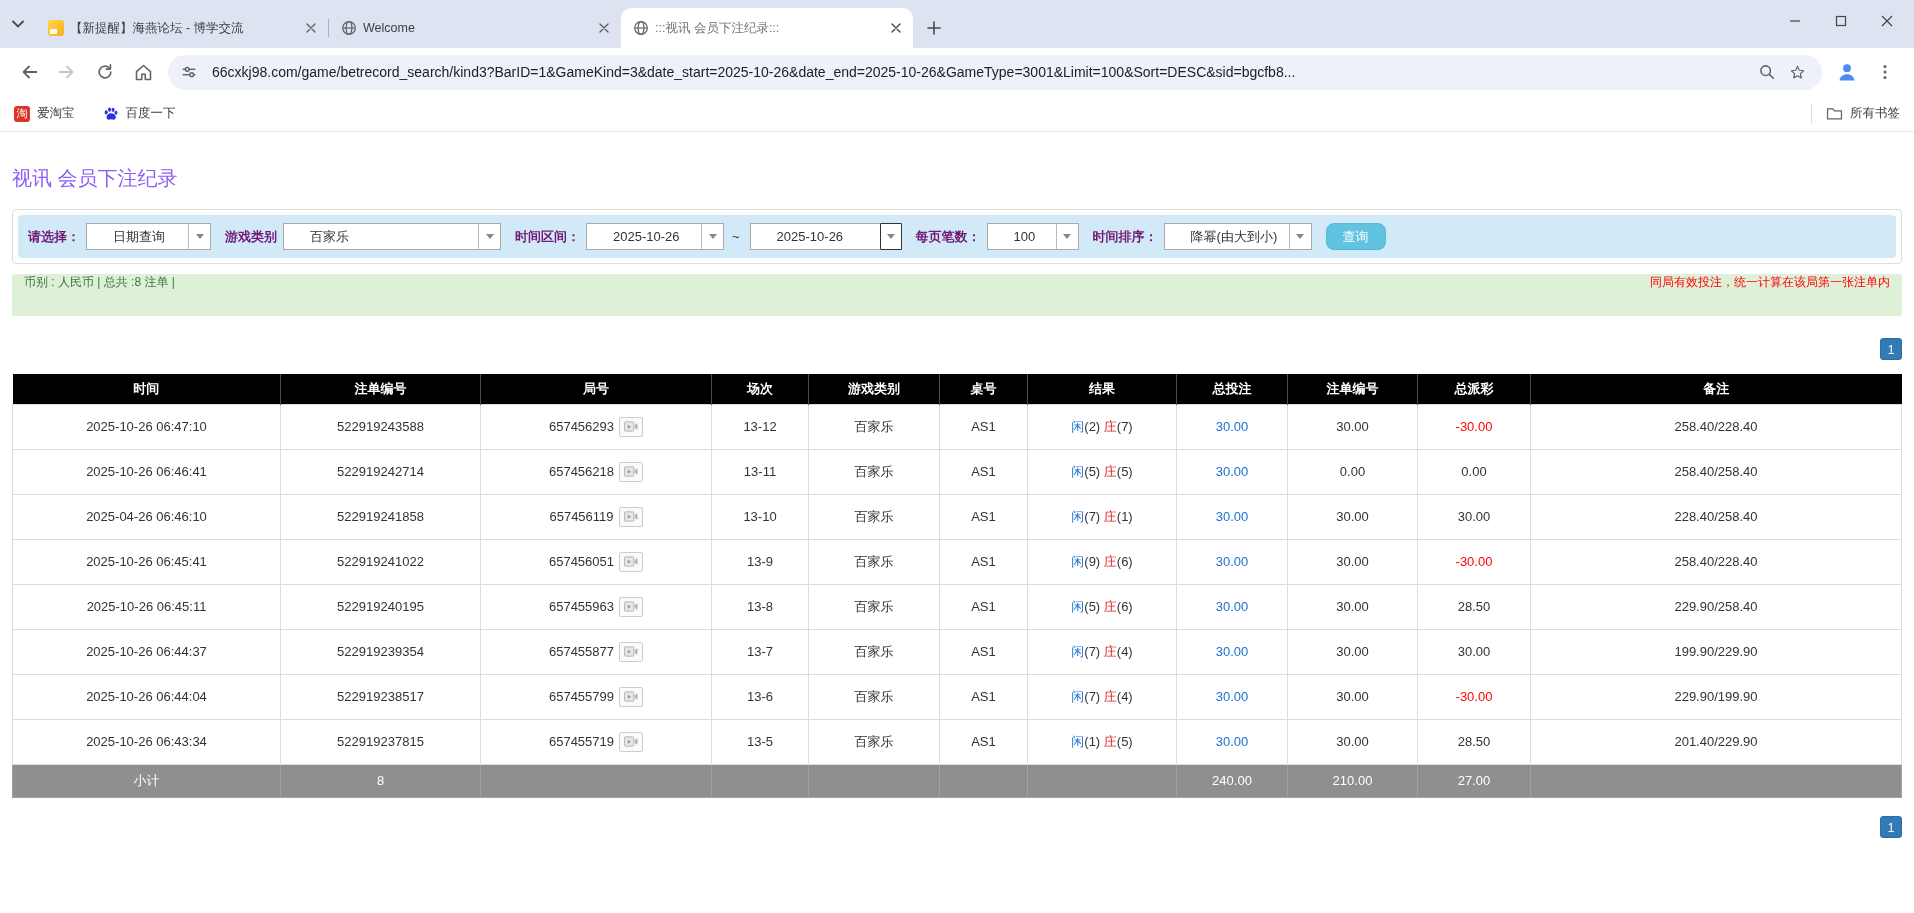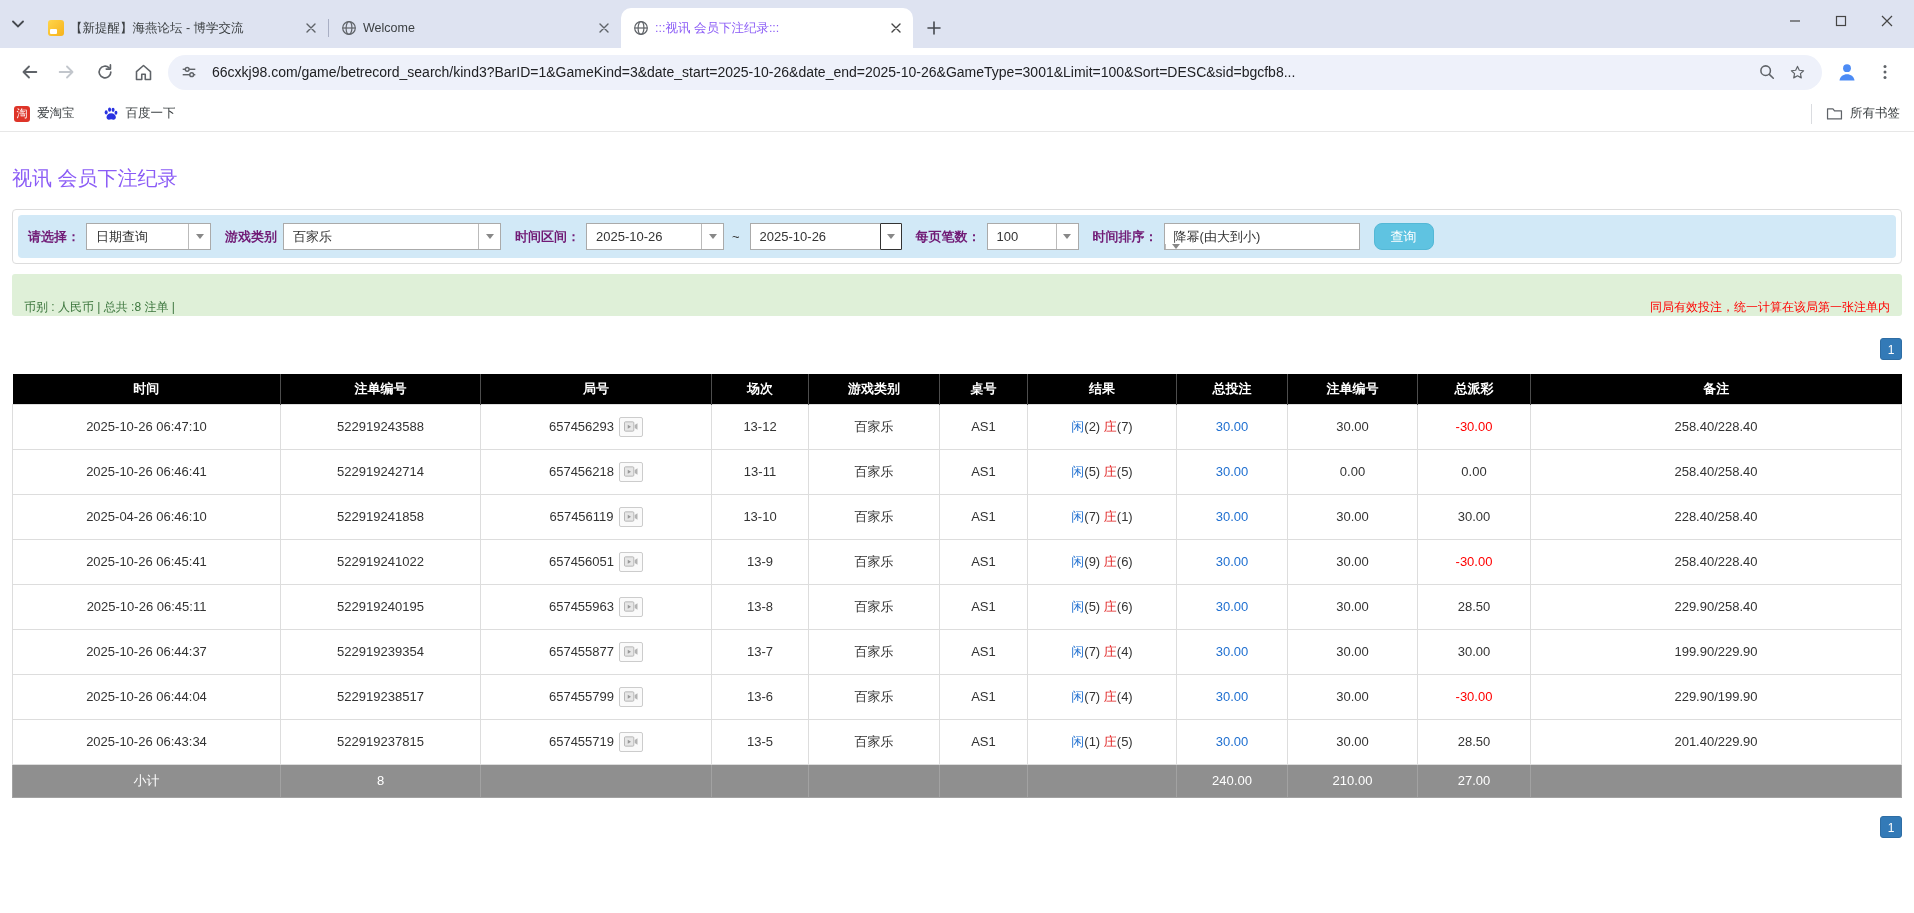--- a/index.html
+++ b/index.html
@@ -11,7 +11,7 @@
   .tab-chevron { width:36px; height:48px; display:flex; align-items:center; justify-content:center; }
   .tab { width:292px; height:40px; display:flex; align-items:center; padding:0 8px 0 12px;
          font-size:12.5px; color:#3c4043; min-width:0; }
-  .tab.active { background:#fff; border-radius:10px 10px 0 0; color:#8b5cf6; }
+  .tab.active { background:#fff; border-radius:10px 10px 0 0; color:#737373; }
   .tab-title { flex:1; white-space:nowrap; overflow:hidden; margin:0 6px; }
   .tab-close { width:18px; height:18px; display:flex; align-items:center; justify-content:center; flex:none; }
   .tabsep { width:1px; height:18px; background:#a9afc4; margin-bottom:11px; flex:none; }

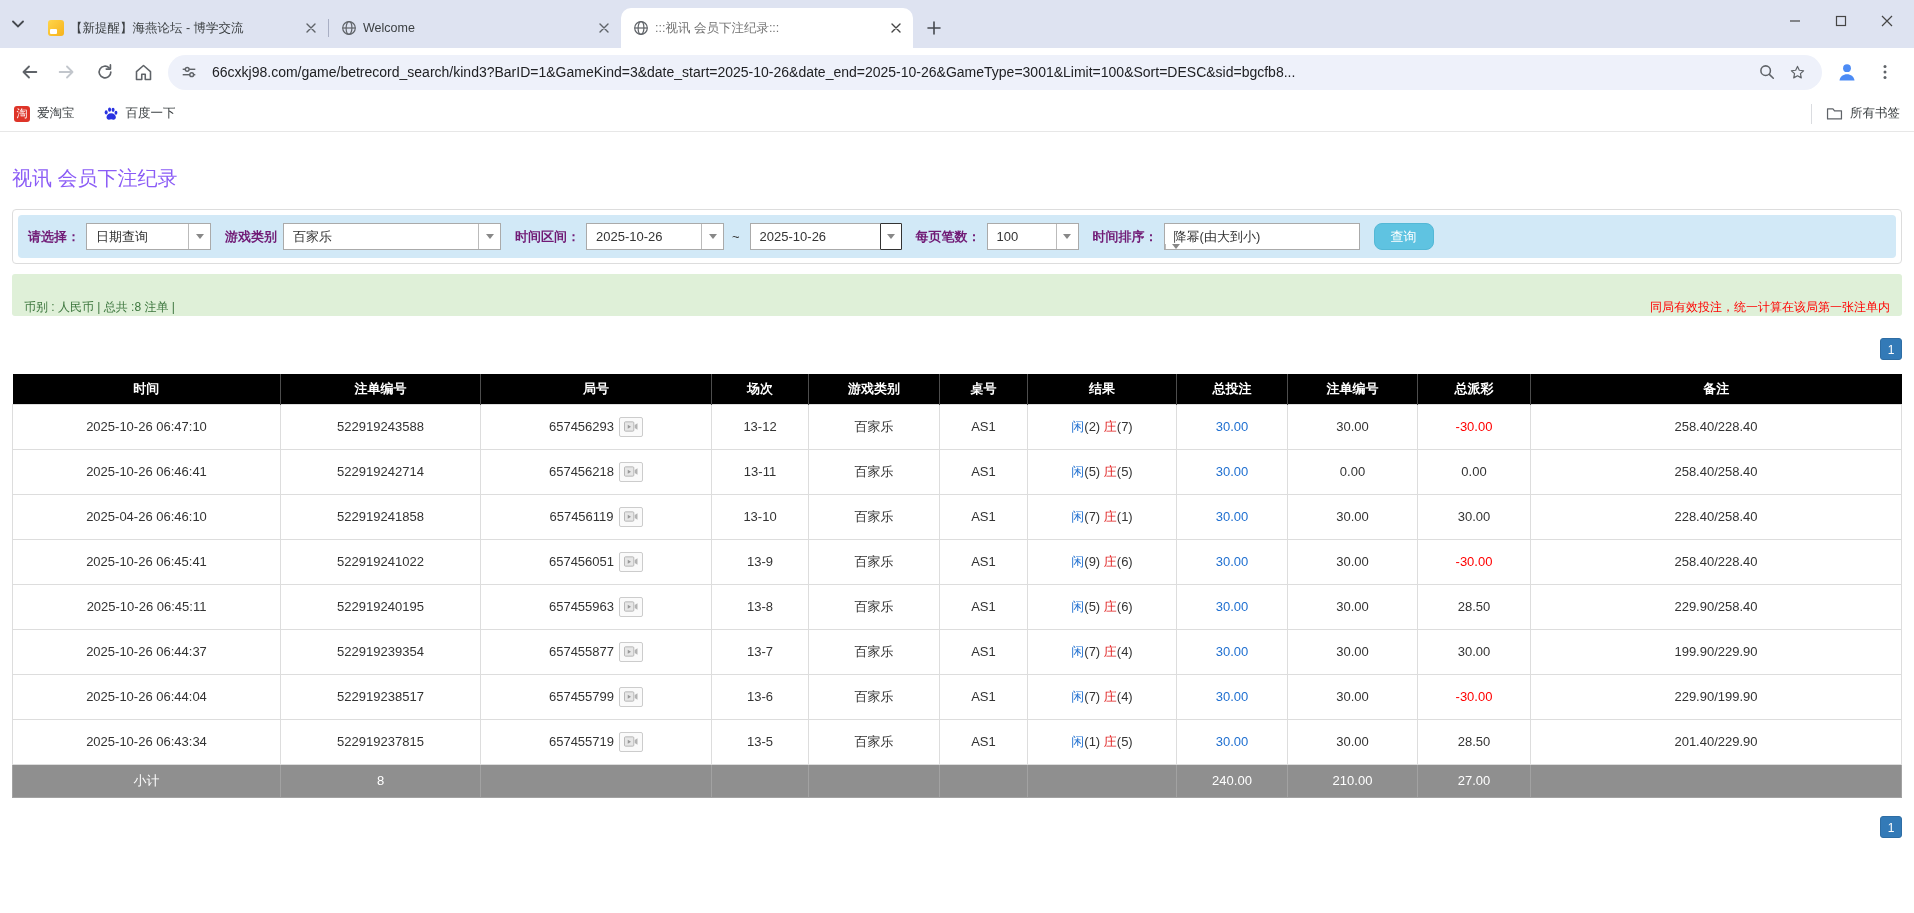--- a/index.html
+++ b/index.html
@@ -46,7 +46,7 @@
   .filter-bar { background:#d2e9f7; border-radius:4px; padding:8px 10px; display:flex; align-items:center; }
   .flabel { font-size:13px; font-weight:bold; color:#701a75; margin-right:6px; white-space:nowrap;font-family:Liberation Mono, monospace; }
   .sel { display:inline-flex; align-items:stretch; background:#fff; border:1px solid #aaa; height:27px; margin-right:14px; }
-  .sel-text { font-size:13px; color:#333; padding:0 9px; line-height:25px; white-space:nowrap; overflow:hidden; flex:1; }
+  .sel-text { font-size:13px; color:#333; padding:0 26px; line-height:25px; white-space:nowrap; overflow:hidden; flex:1; }
   .sel-arrow { width:22px; border-left:1px solid #bbb; display:flex; align-items:center; justify-content:center; background:#fff; flex:none; }
   .sel-arrow .caret { width:0; height:0; border-left:4px solid transparent; border-right:4px solid transparent; border-top:5px solid #888; }
   .sel.focused .sel-arrow { border:1px solid #333; margin:-1px; border-radius:1px; }

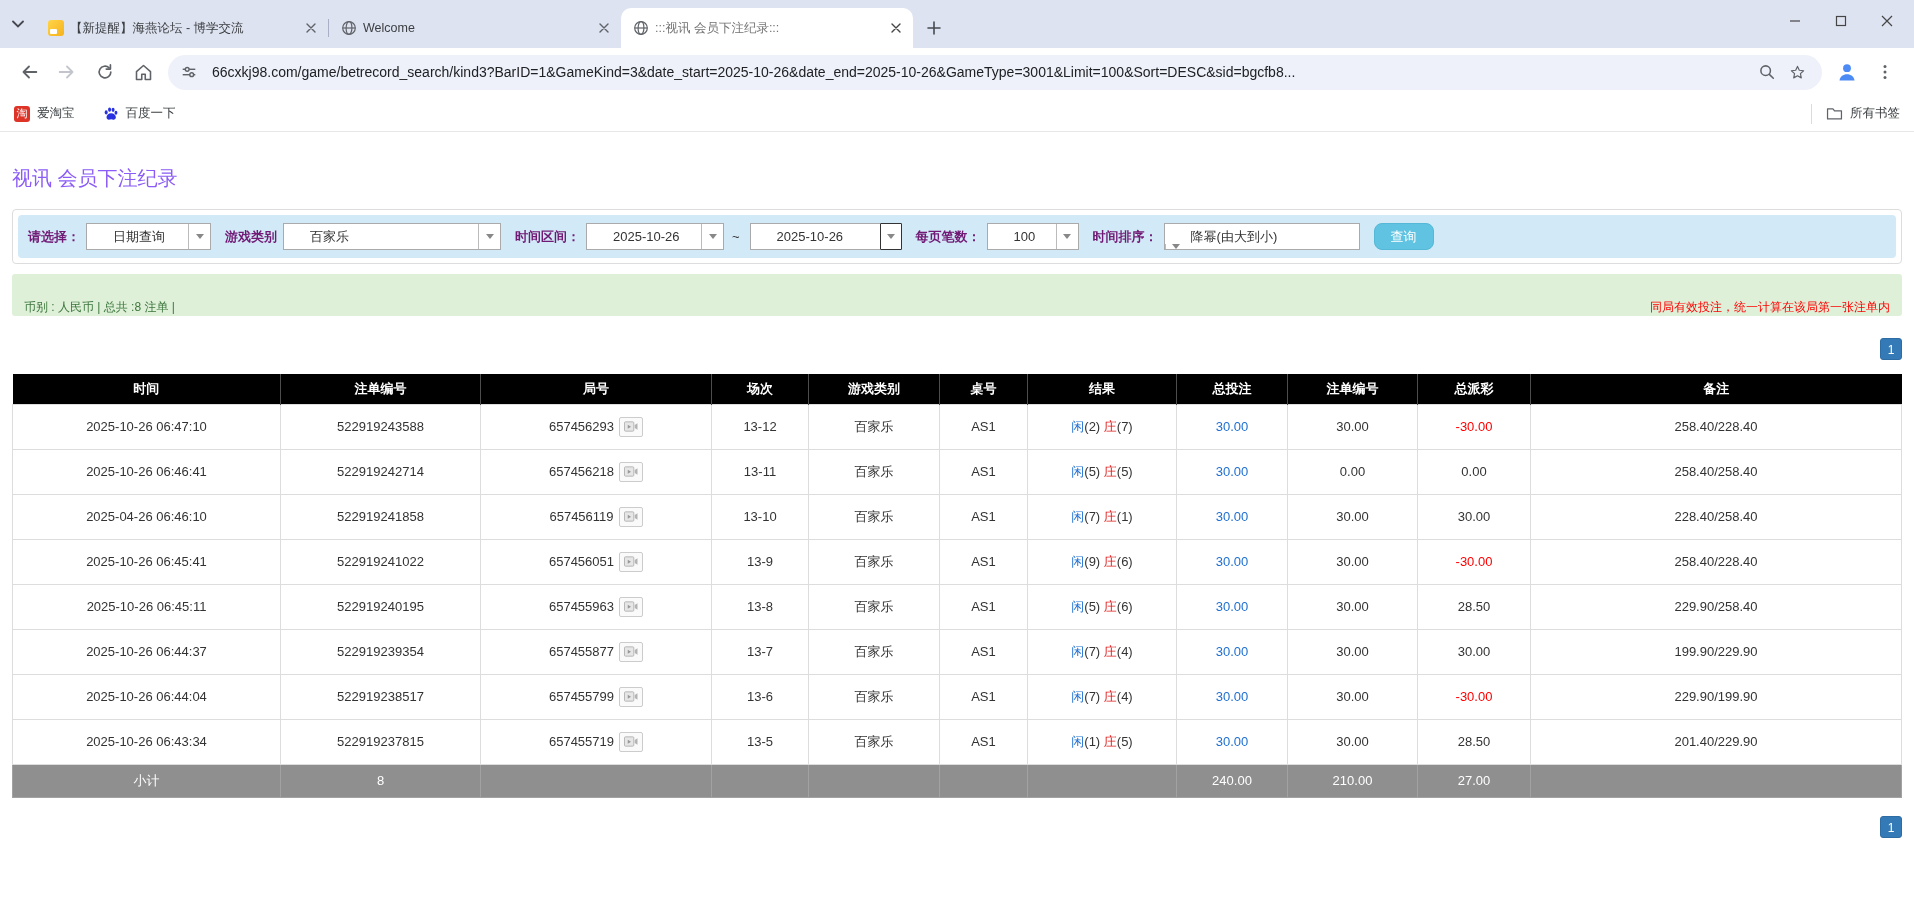--- a/index.html
+++ b/index.html
@@ -299,7 +299,7 @@
       </span>
 
       <span class="flabel">时间排序：</span>
-      <span class="sel" style="width:196px;flex-direction:column;">
+      <span class="sel" style="width:148px;">
         <span class="sel-text">降幂(由大到小)</span>
         <span class="sel-arrow">
             <i class="caret"></i>

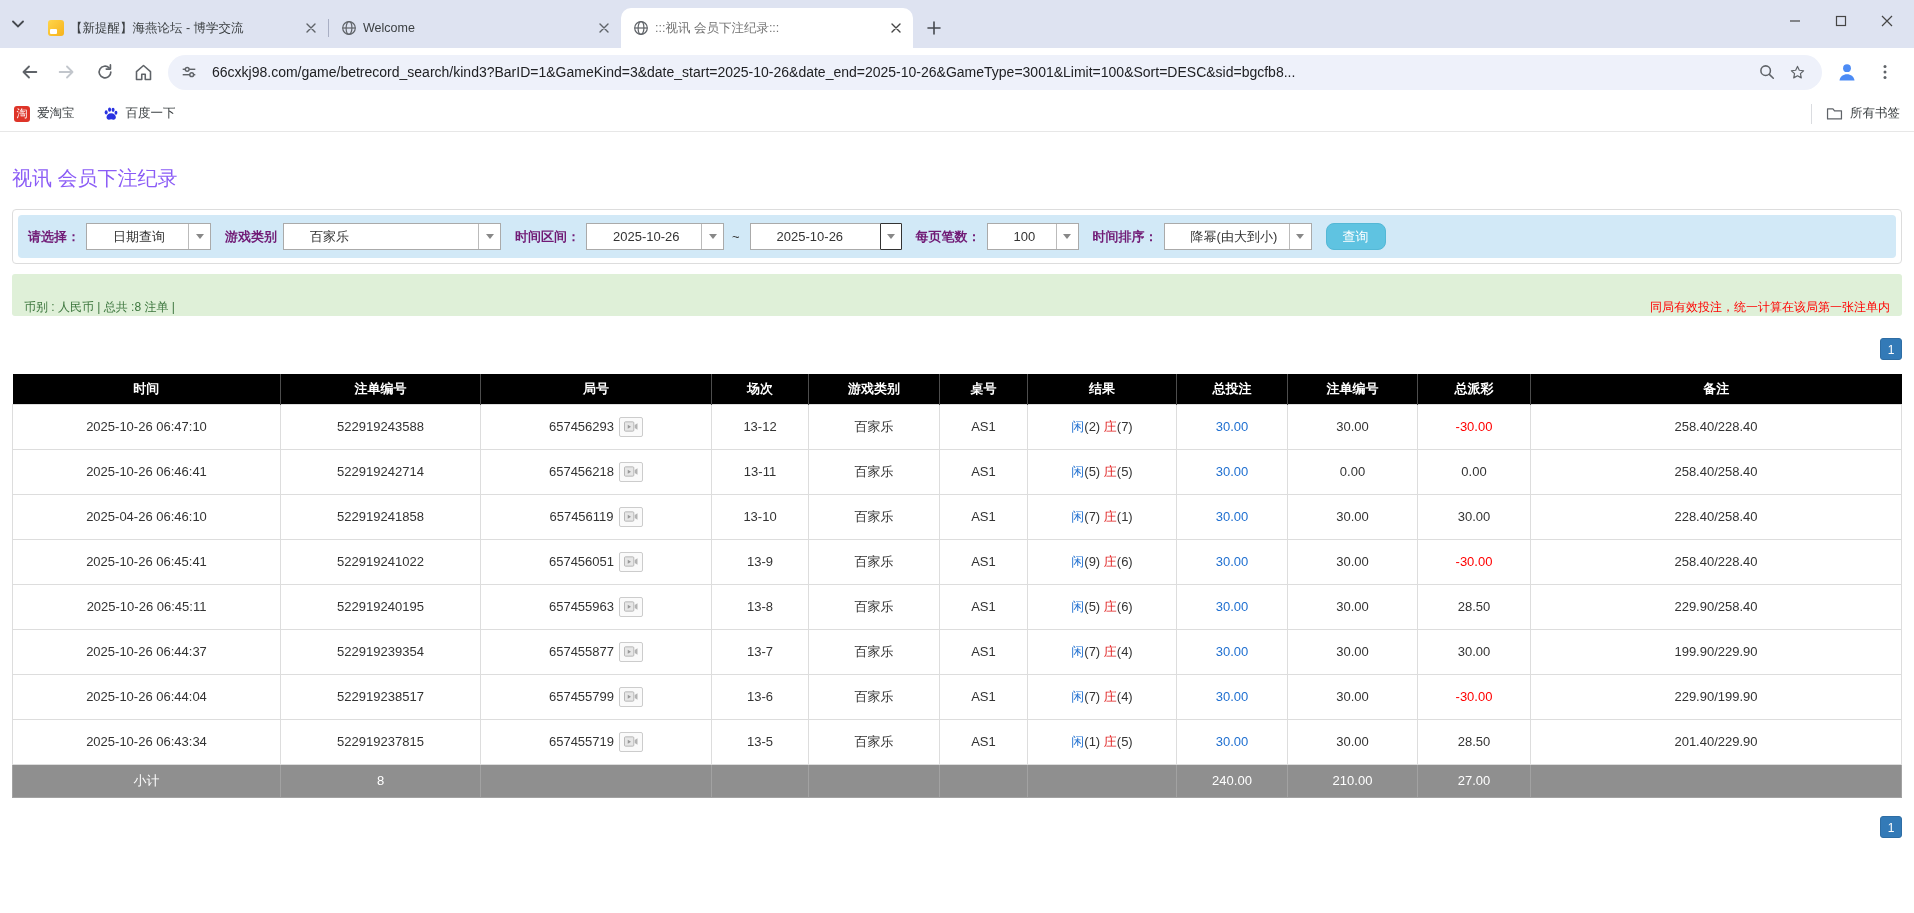--- a/index.html
+++ b/index.html
@@ -56,7 +56,7 @@
                font-family:"Liberation Sans","DejaVu Sans",sans-serif; }
 
   .info-bar { margin-top:10px; background:#dff0d8; border-radius:3px; height:42px; display:flex;
-              align-items:flex-end; justify-content:space-between; padding:0 12px; }
+              align-items:flex-start; justify-content:space-between; padding:0 12px; }
   .info-left { font-size:12px; color:#3c763d; }
   .info-right { font-size:12px; color:#ff0000; }
 

